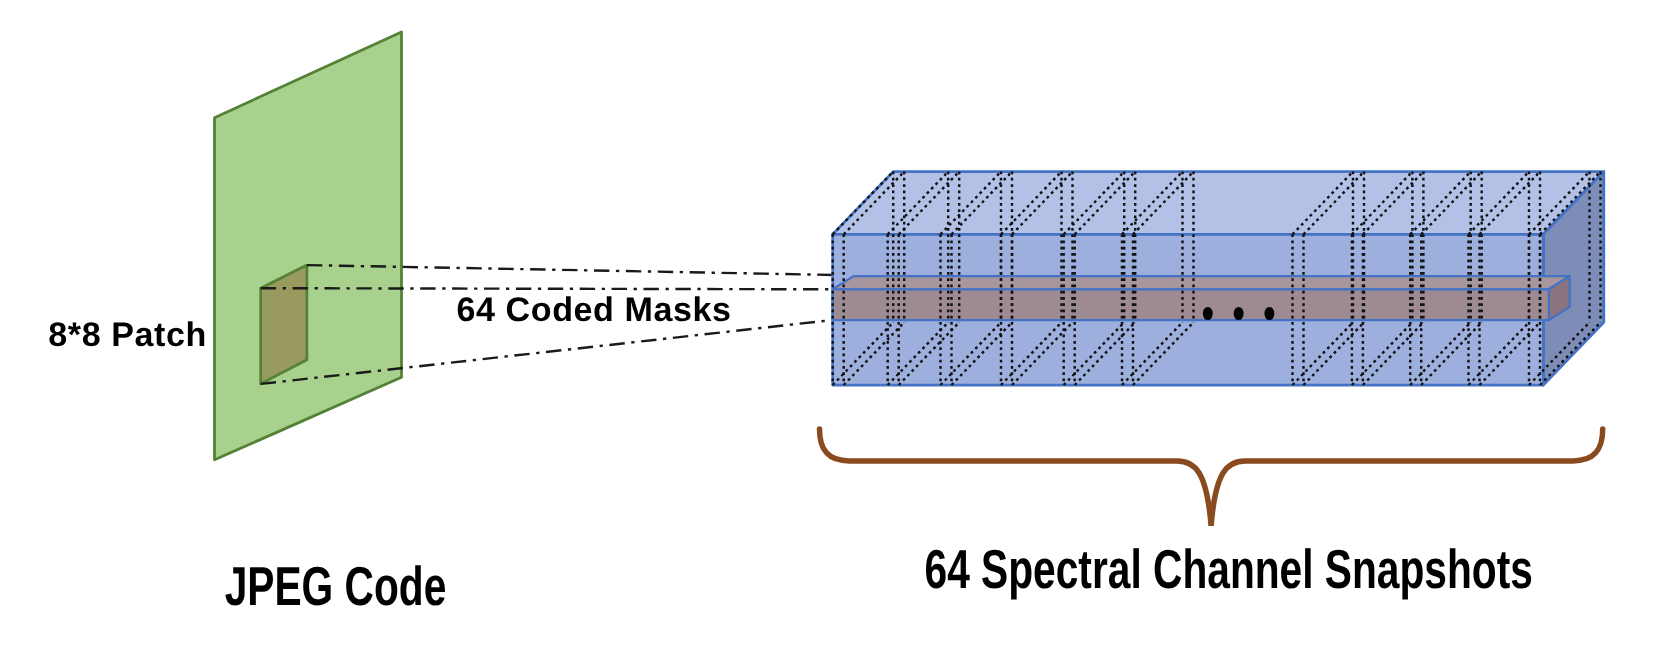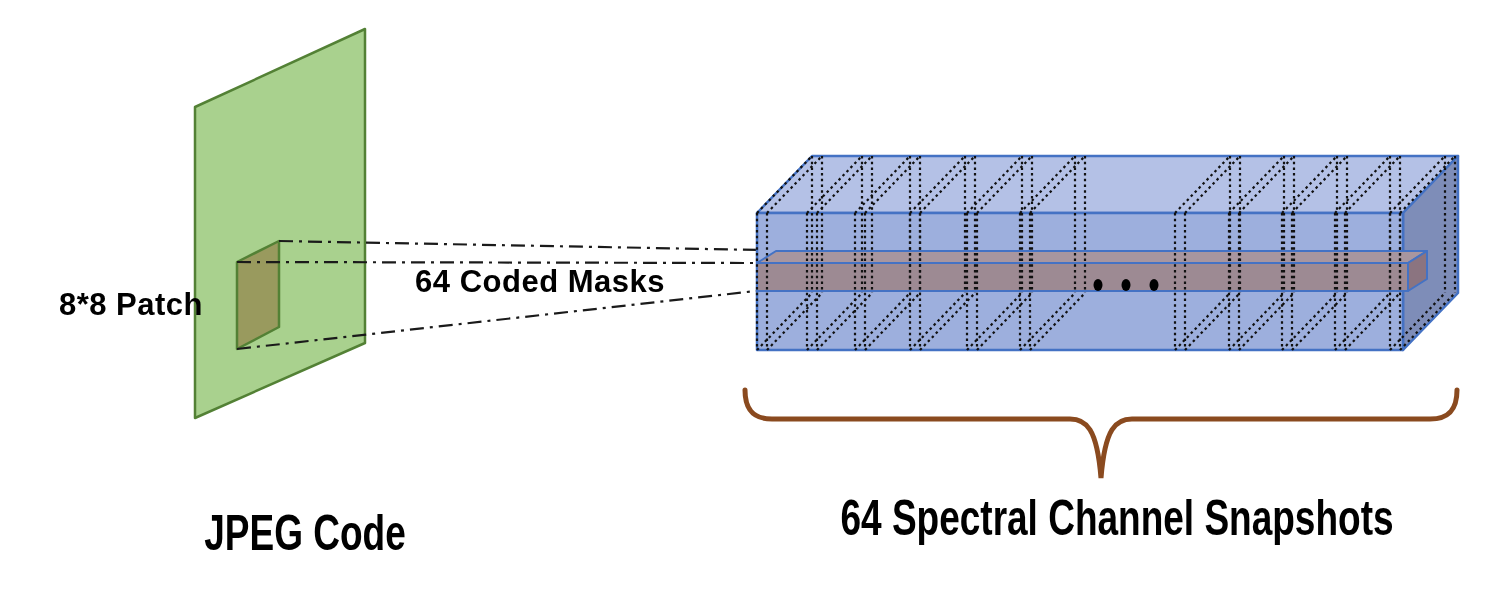--- a/index.html
+++ b/index.html
@@ -170,7 +170,7 @@
              C 1105 428 1116 419 1132 419 L 1430 419 C 1450 419 1457 408 1457 390" fill="none" stroke-width="5" stroke-linecap="round" stroke="#8a4a1f"></path>
   </svg>
 
-  <div class="label label-small" style="left:131px; top:304px;">8*8 Patch</div>
+  <div class="label label-small" style="left:116px; top:304px;">8*8 Patch</div>
   <div class="label label-small" style="left:540px; top:281px;">64 Coded Masks</div>
   <div class="label label-large" style="left:305px; top:533px;">JPEG Code</div>
   <div class="label label-large" style="left:1117px; top:518px;">64 Spectral Channel Snapshots</div>

